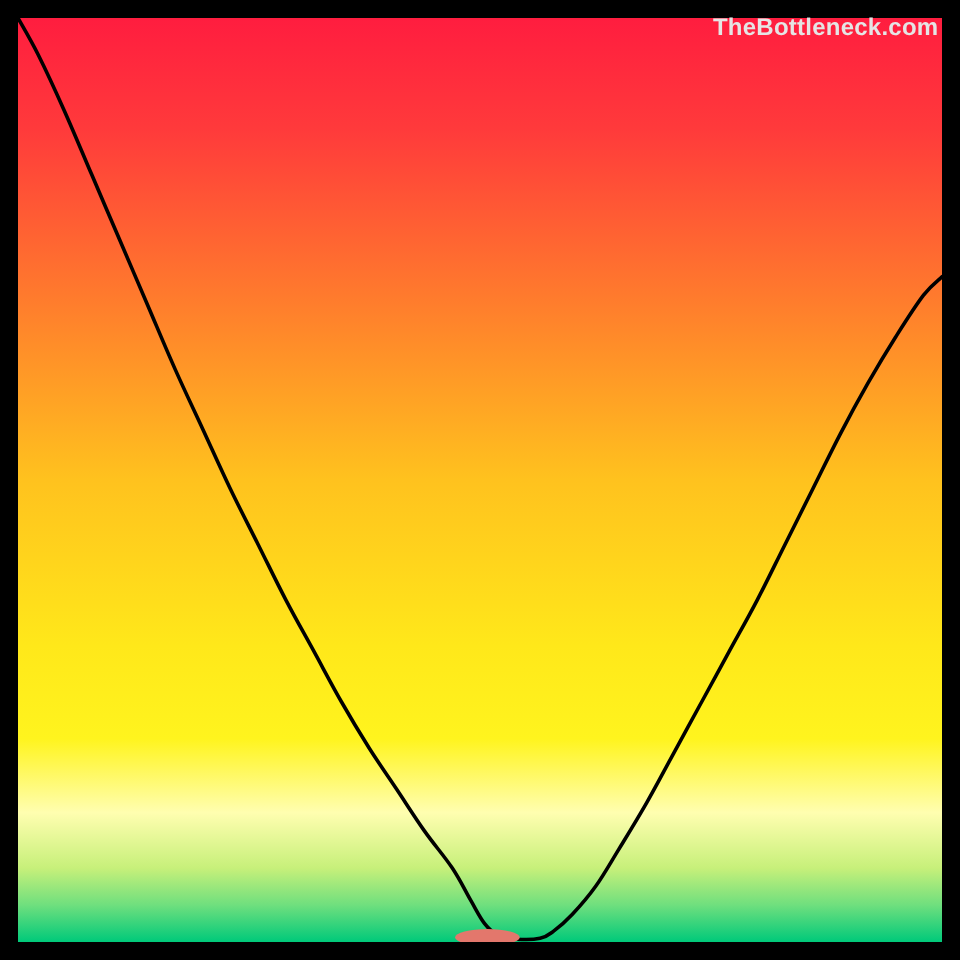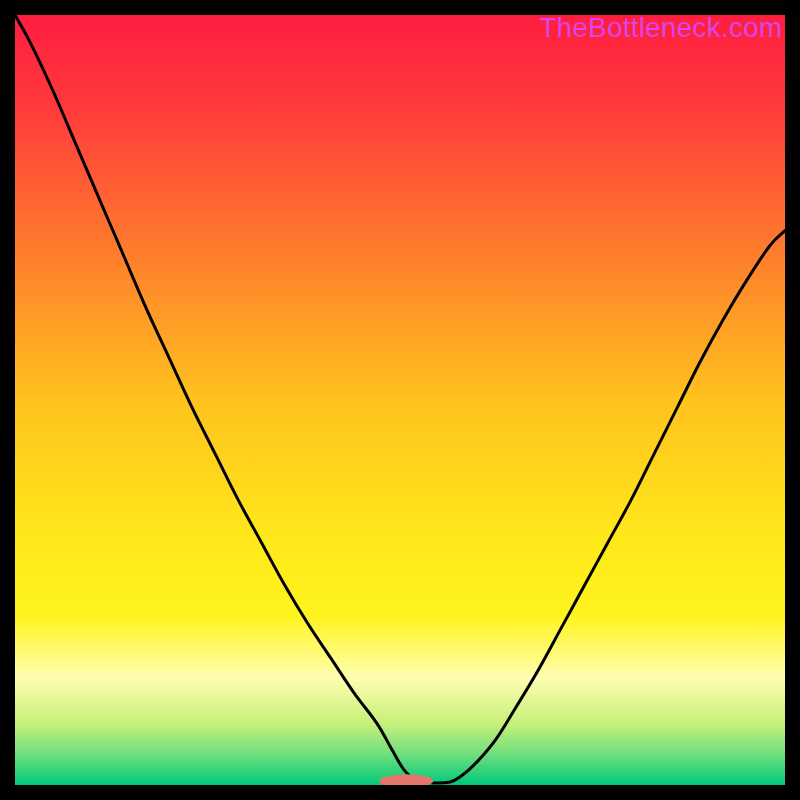--- a/index.html
+++ b/index.html
@@ -36,9 +36,9 @@
     position: absolute;
     top: 12px;
     right: 18px;
-    color: #d946ef;
-    font-size: 28px;
-    font-weight: 400;
+    color: #e5e5e5;
+    font-size: 20px;
+    font-weight: 700;
     letter-spacing: 0.2px;
     z-index: 5;
   }

